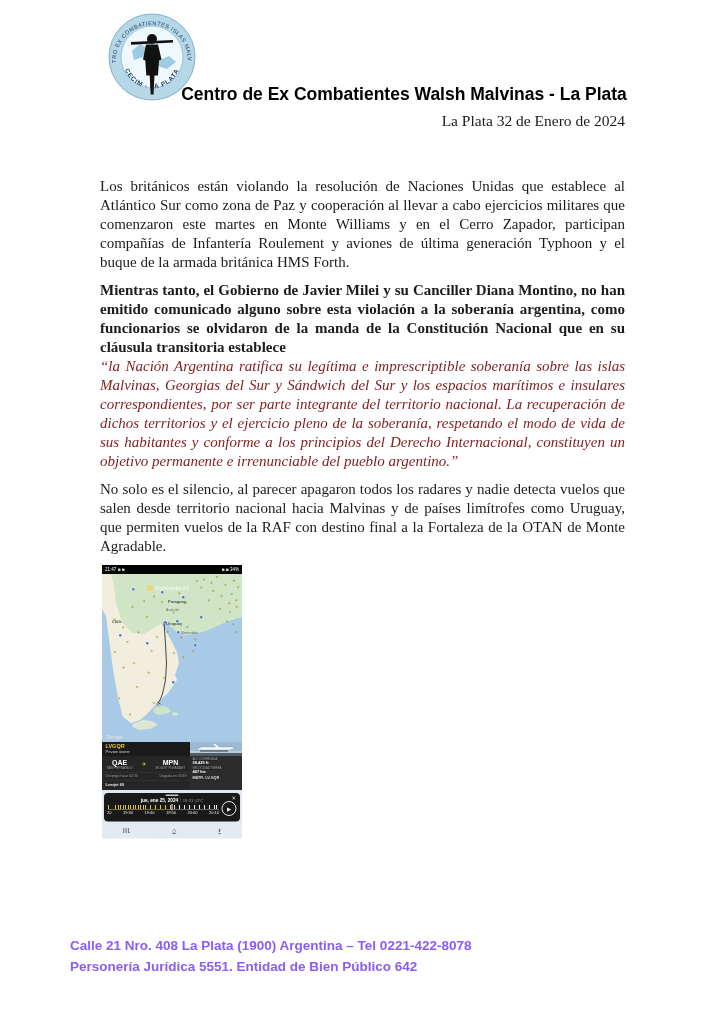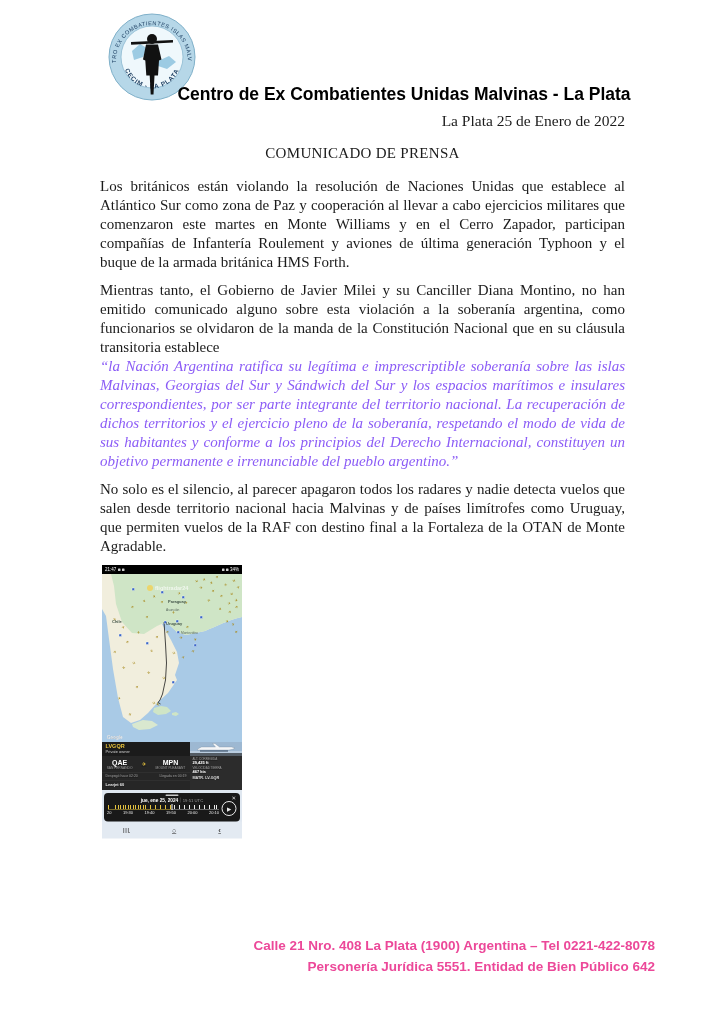--- a/index.html
+++ b/index.html
@@ -108,7 +108,7 @@
     </g>
   </svg>
 
-  <div class="org-title">Centro de Ex Combatientes Unidas Malvinas - La Plata</div>
+  <div class="org-title">Centro de Ex Combatientes Walsh Malvinas - La Plata</div>
   <div class="dateline">La Plata 25 de Enero de 2022</div>
   <div class="doc-type">COMUNICADO DE PRENSA</div>
 

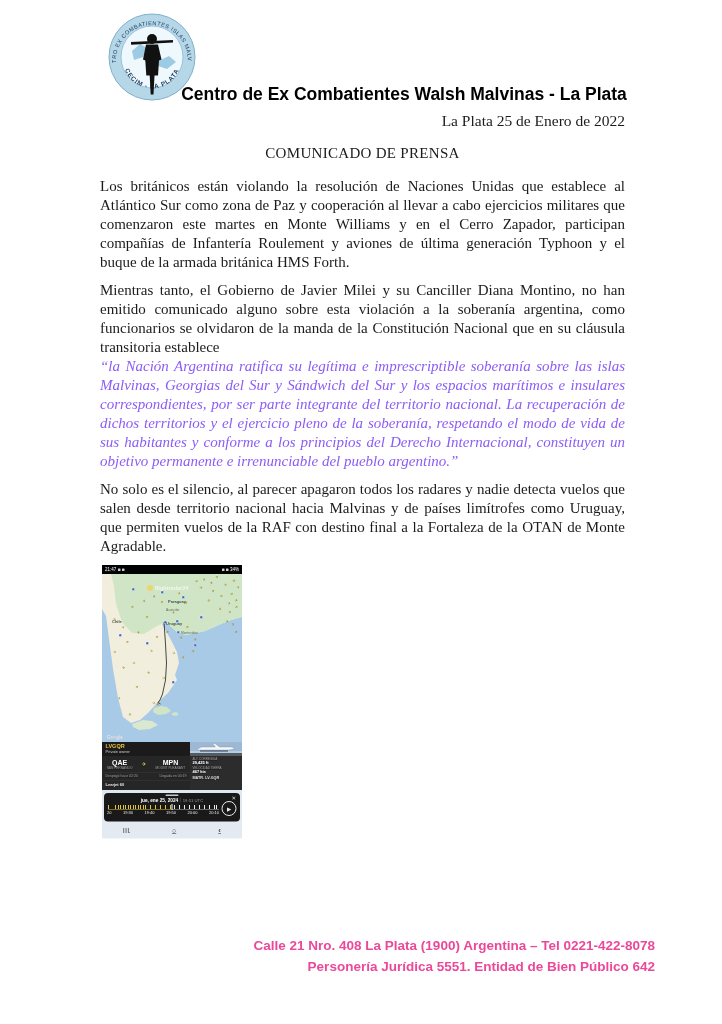--- a/index.html
+++ b/index.html
@@ -109,7 +109,7 @@
   </svg>
 
   <div class="org-title">Centro de Ex Combatientes Walsh Malvinas - La Plata</div>
-  <div class="dateline">La Plata 25 de Enero de 2022</div>
+  <div class="dateline">La Plata 32 de Enero de 2024</div>
   <div class="doc-type">COMUNICADO DE PRENSA</div>
 
   <div class="content">

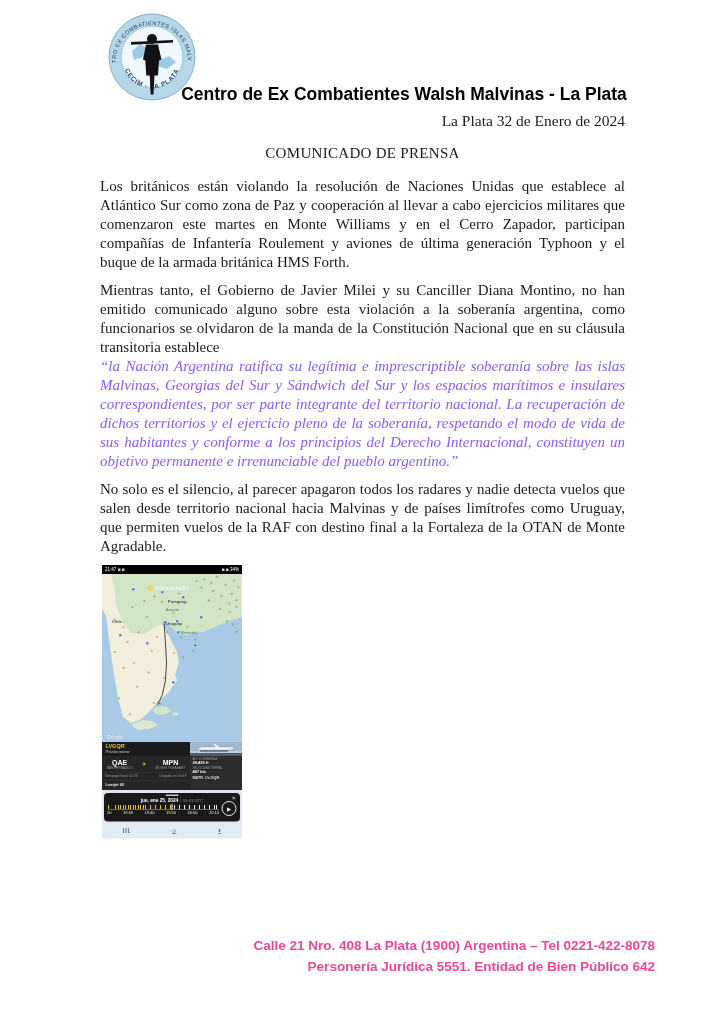--- a/index.html
+++ b/index.html
@@ -110,7 +110,6 @@
 
   <div class="org-title">Centro de Ex Combatientes Walsh Malvinas - La Plata</div>
   <div class="dateline">La Plata 32 de Enero de 2024</div>
-  <div class="doc-type">COMUNICADO DE PRENSA</div>
 
   <div class="content">
     <p>Los británicos están violando la resolución de Naciones Unidas que establece al Atlántico Sur como zona de Paz y cooperación al llevar a cabo ejercicios militares que comenzaron este martes en Monte Williams y en el Cerro Zapador, participan compañías de Infantería Roulement y aviones de última generación Typhoon y el buque de la armada británica HMS Forth.</p>

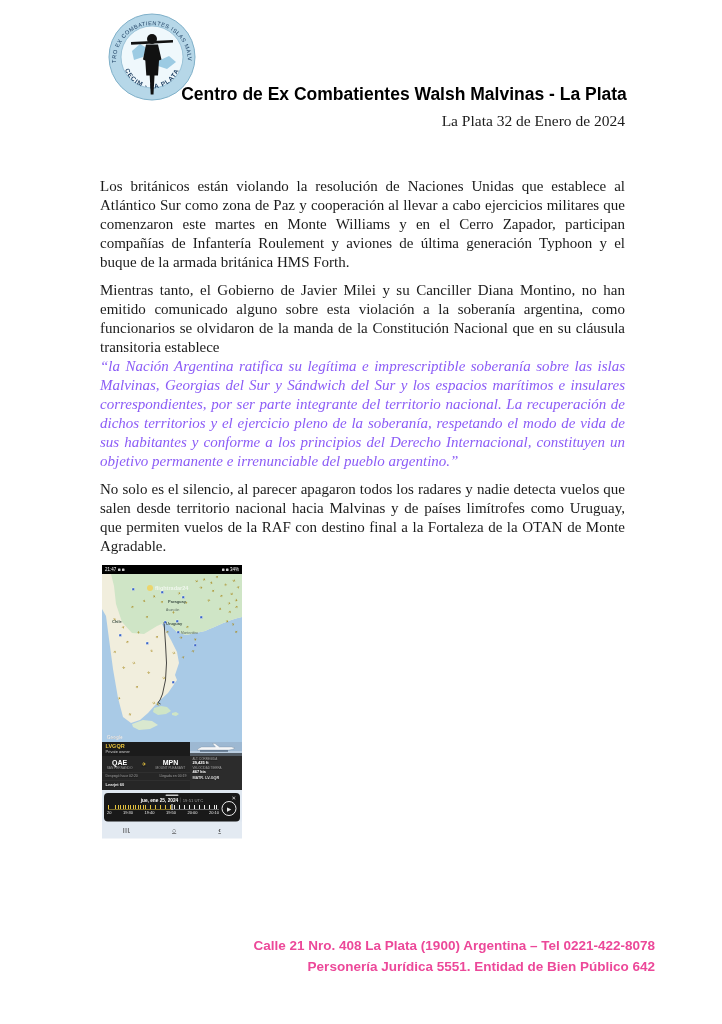--- a/index.html
+++ b/index.html
@@ -17,7 +17,7 @@
   .content{position:absolute;top:177px;left:100px;width:525px;}
   .content p{margin:0 0 9px;font-size:15px;line-height:19px;text-align:justify;}
   .headline{font-weight:bold;font-size:15.3px;line-height:20px;}
-  .p-tight{margin-bottom:0 !important;}
+  .p-tight{margin-bottom:0 !important;font-weight:bold;}
   .quote{font-style:italic;color:#8b5cf6;}
   .stretch-last{text-align-last:justify;}
 

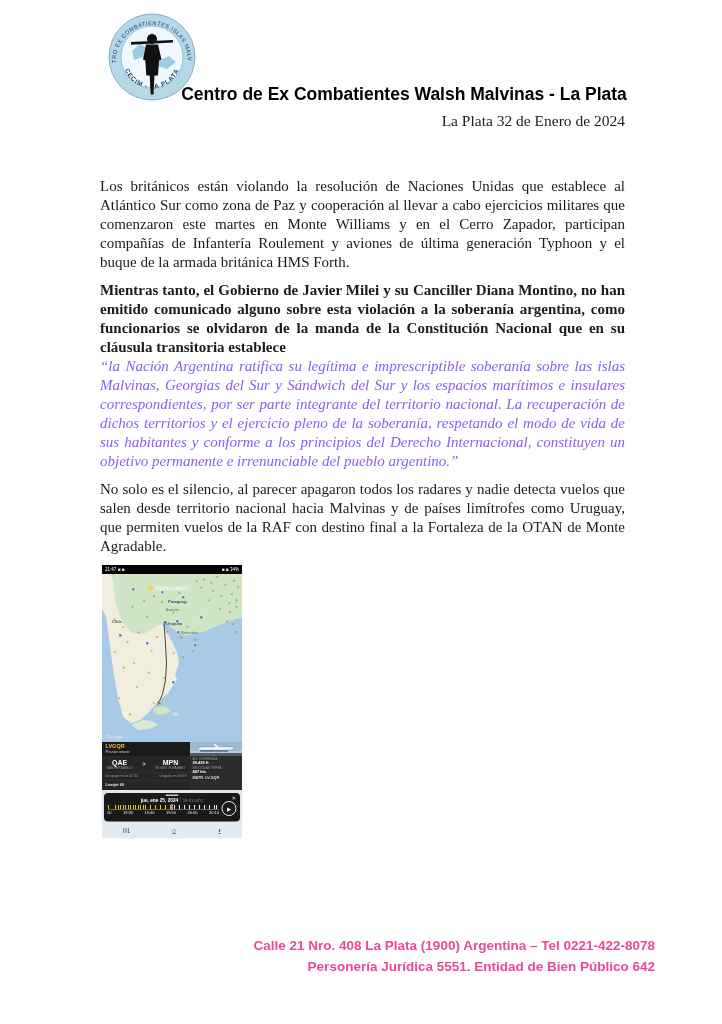--- a/index.html
+++ b/index.html
@@ -18,7 +18,7 @@
   .content p{margin:0 0 9px;font-size:15px;line-height:19px;text-align:justify;}
   .headline{font-weight:bold;font-size:15.3px;line-height:20px;}
   .p-tight{margin-bottom:0 !important;font-weight:bold;}
-  .quote{font-style:italic;color:#8b5cf6;}
+  .quote{font-style:italic;color:#7f1d1d;}
   .stretch-last{text-align-last:justify;}
 
   

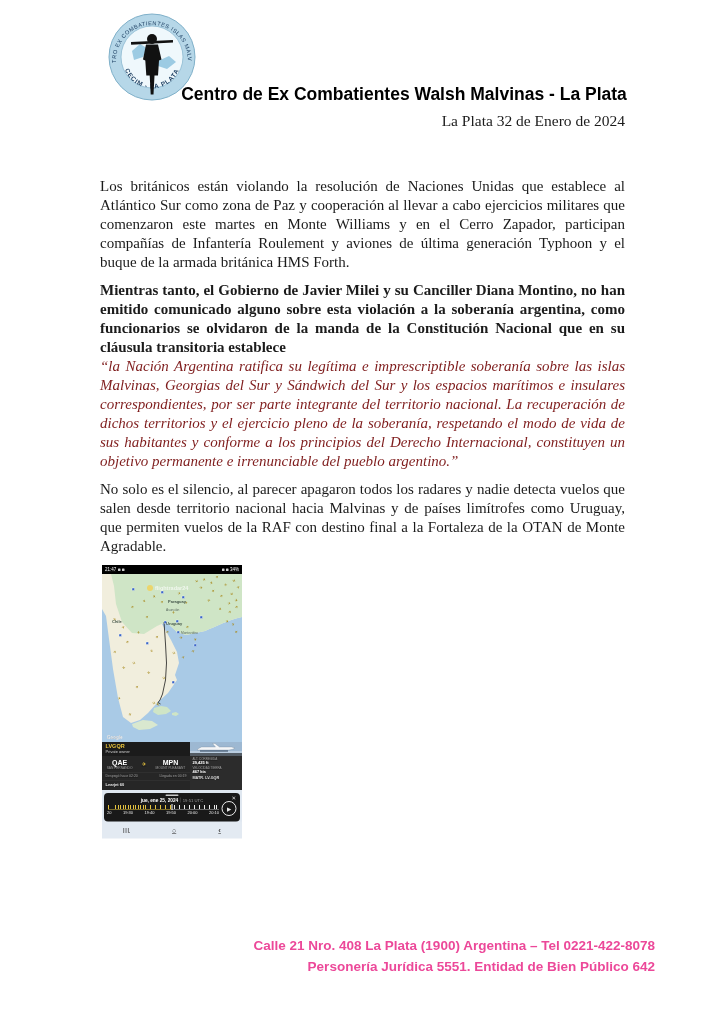--- a/index.html
+++ b/index.html
@@ -22,8 +22,8 @@
   .stretch-last{text-align-last:justify;}
 
   
-  .footer{position:absolute;top:936px;left:70px;width:585px;text-align:right;
-          font-family:"Liberation Sans",sans-serif;font-weight:bold;font-size:13.5px;line-height:20.5px;color:#ec4899;}
+  .footer{position:absolute;top:936px;left:70px;width:585px;text-align:left;
+          font-family:"Liberation Sans",sans-serif;font-weight:bold;font-size:13.5px;line-height:20.5px;color:#8b5cf6;}
 
   
   .phone-wrap{width:141px;height:272px;margin:2px 0 0 2px;text-decoration:underline;}

